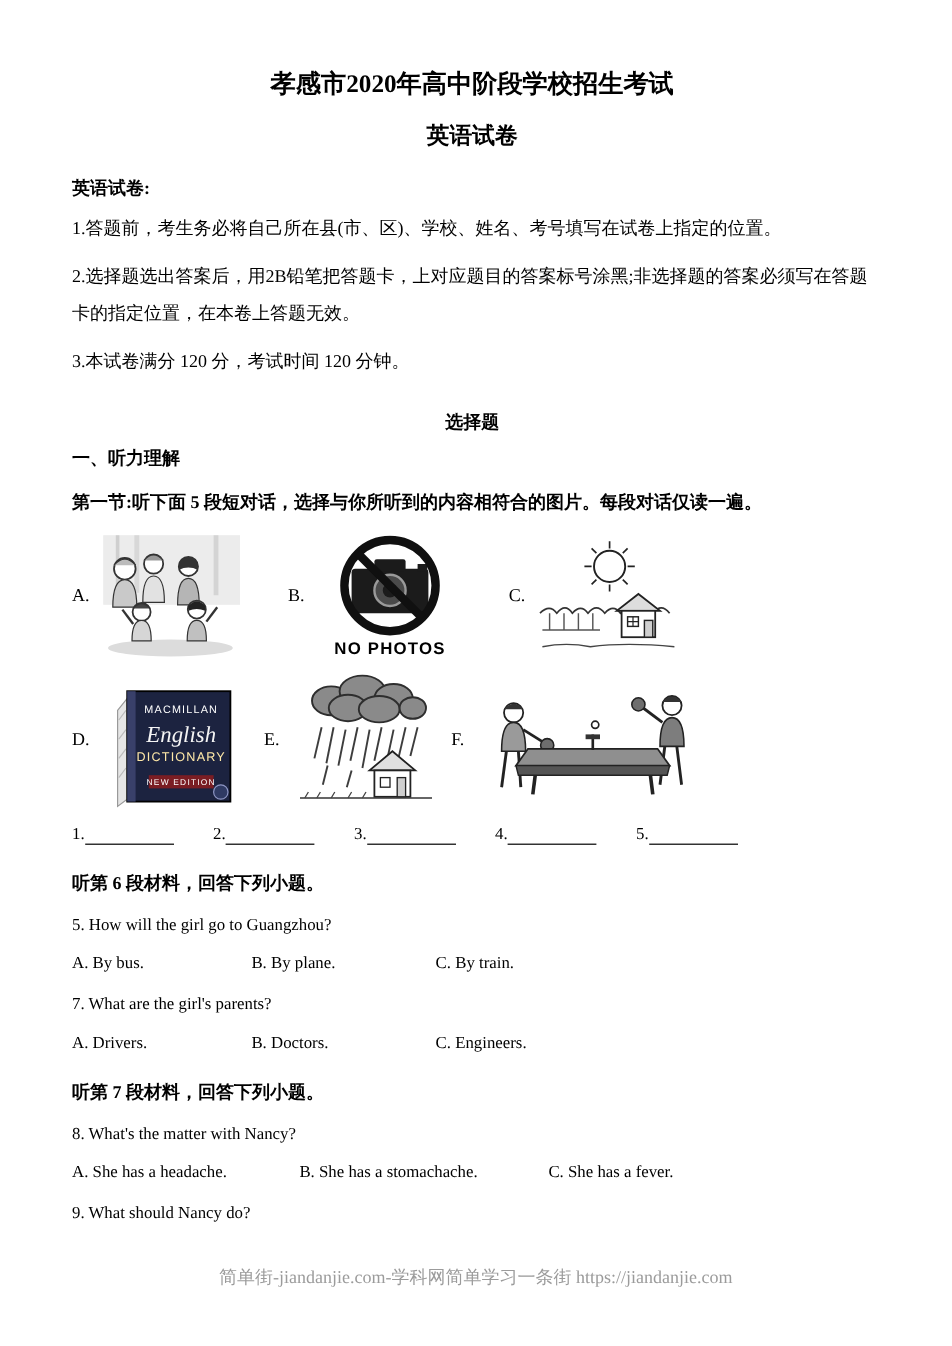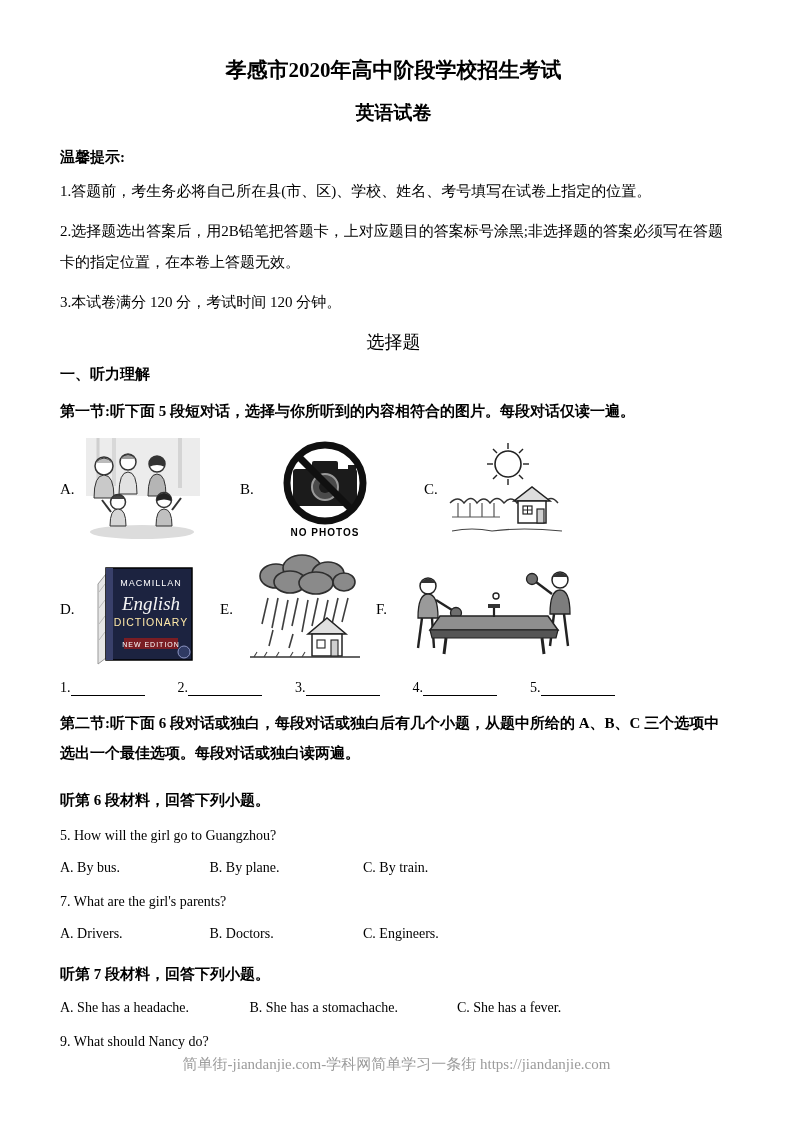--- a/index.html
+++ b/index.html
@@ -47,7 +47,7 @@
   <p class="title">孝感市2020年高中阶段学校招生考试</p>
   <p class="subtitle">英语试卷</p>
 
-  <p class="notice-header">温馨提示:</p>
+  <p class="notice-header">英语试卷:</p>
   <p class="tip">1.答题前，考生务必将自己所在县(市、区)、学校、姓名、考号填写在试卷上指定的位置。</p>
   <p class="tip">2.选择题选出答案后，用2B铅笔把答题卡，上对应题目的答案标号涂黑;非选择题的答案必须写在答题卡的指定位置，在本卷上答题无效。</p>
   <p class="tip">3.本试卷满分 120 分，考试时间 120 分钟。</p>

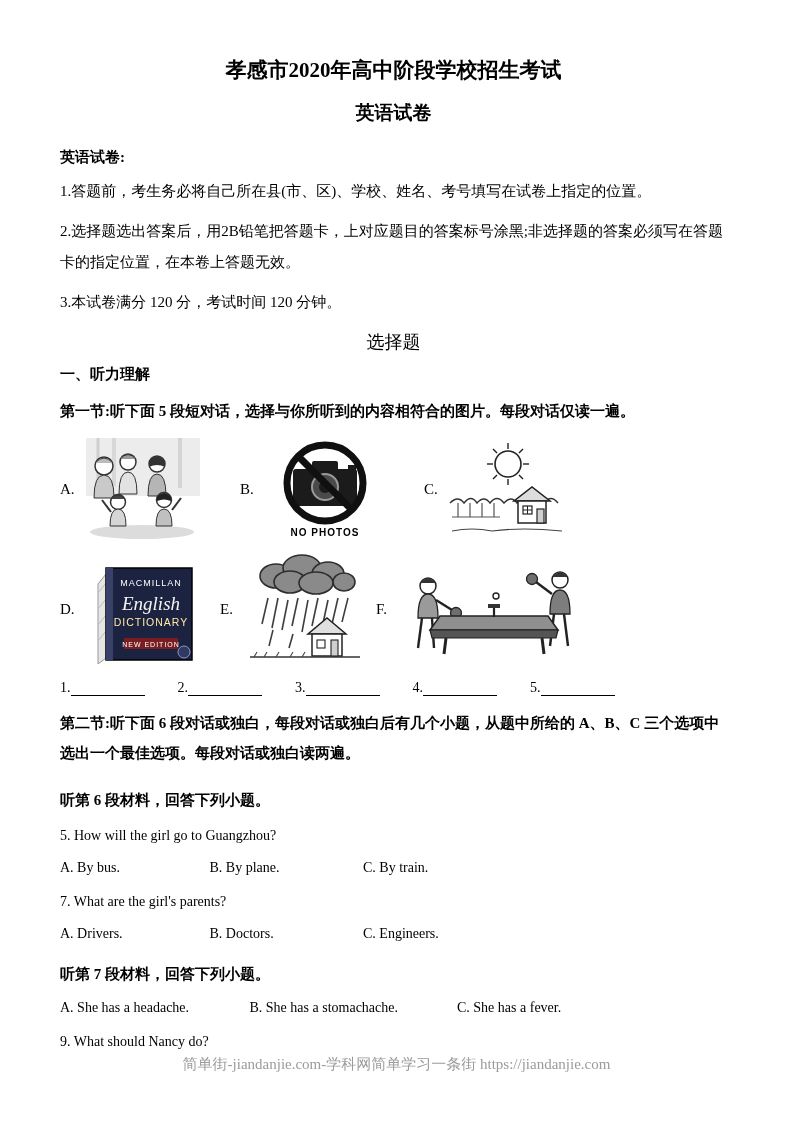--- a/index.html
+++ b/index.html
@@ -15,7 +15,7 @@
   .subtitle { font-size:19px; font-weight:700; text-align:center; margin-top:16px; }
   .notice-header { font-size:15px; font-weight:700; margin-top:22px; }
   .tip { font-size:15px; font-weight:400; line-height:31px; margin-top:9px; }
-  .sec-choice { font-size:18px; font-weight:400; text-align:center; margin-top:12px; }
+  .sec-choice { font-size:15px; font-weight:700; text-align:center; margin-top:25px; }
   .part-title { font-size:15px; font-weight:700; margin-top:11px; }
   .intro { font-size:15px; font-weight:700; margin-top:12px; line-height:30px; }
   .pic-row { display:flex; align-items:center; margin-top:10px; }

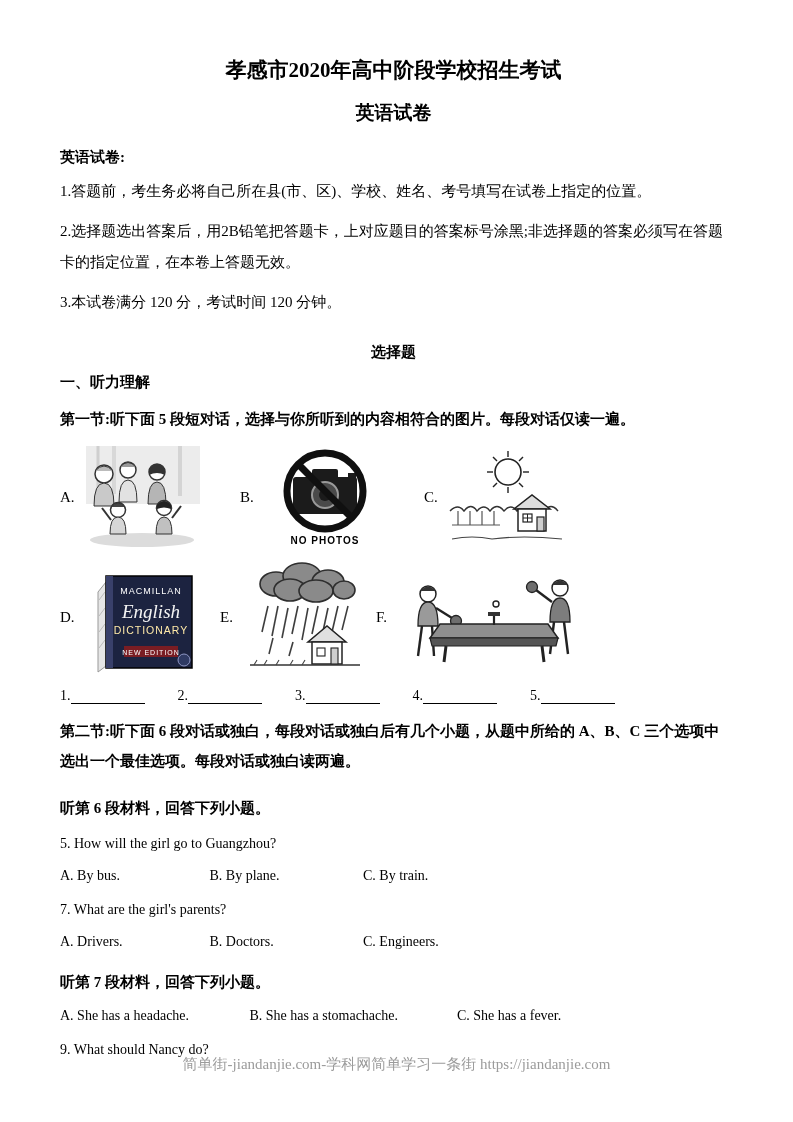--- a/index.html
+++ b/index.html
@@ -22,7 +22,7 @@
   .pic-label { font-size:15px; width:24px; flex:0 0 auto; }
   .pic { flex:0 0 auto; }
   .pic svg { display:block; }
-  .no-photos-caption { font-size:10px; font-weight:700; text-align:center; letter-spacing:1px; margin-top:2px; font-family:"Liberation Sans","DejaVu Sans",sans-serif; }
+  .no-photos-caption { font-size:14px; font-weight:700; text-align:center; letter-spacing:1px; margin-top:2px; font-family:"Liberation Sans","DejaVu Sans",sans-serif; }
   .sp38 { width:38px; flex:0 0 auto; }
   .sp10 { width:10px; flex:0 0 auto; } .sp14 { width:14px; flex:0 0 auto; }
   .blanks { display:flex; margin-top:14px; font-size:14px; }

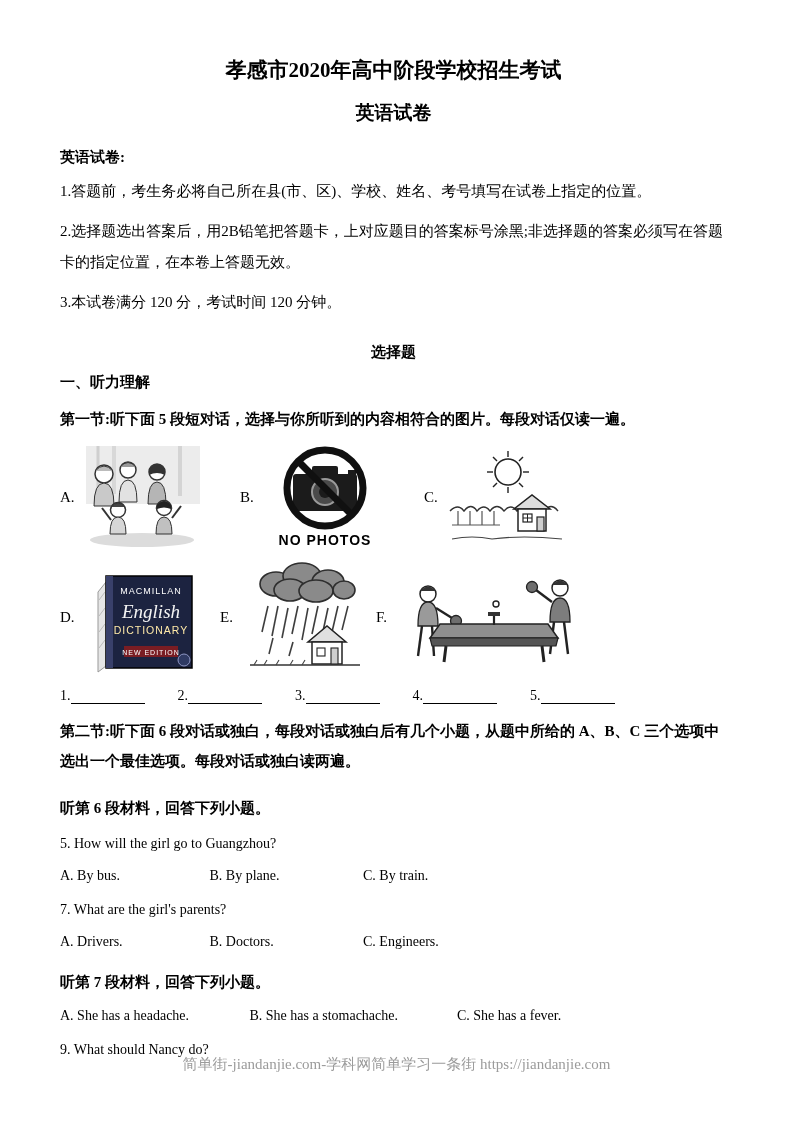--- a/index.html
+++ b/index.html
@@ -242,7 +242,6 @@
       </span>
   </div>
 
-  <p class="intro">第二节:听下面 6 段对话或独白，每段对话或独白后有几个小题，从题中所给的 A、B、C 三个选项中选出一个最佳选项。每段对话或独白读两遍。</p>
 
   <p class="passage-header">听第 6 段材料，回答下列小题。</p>
 

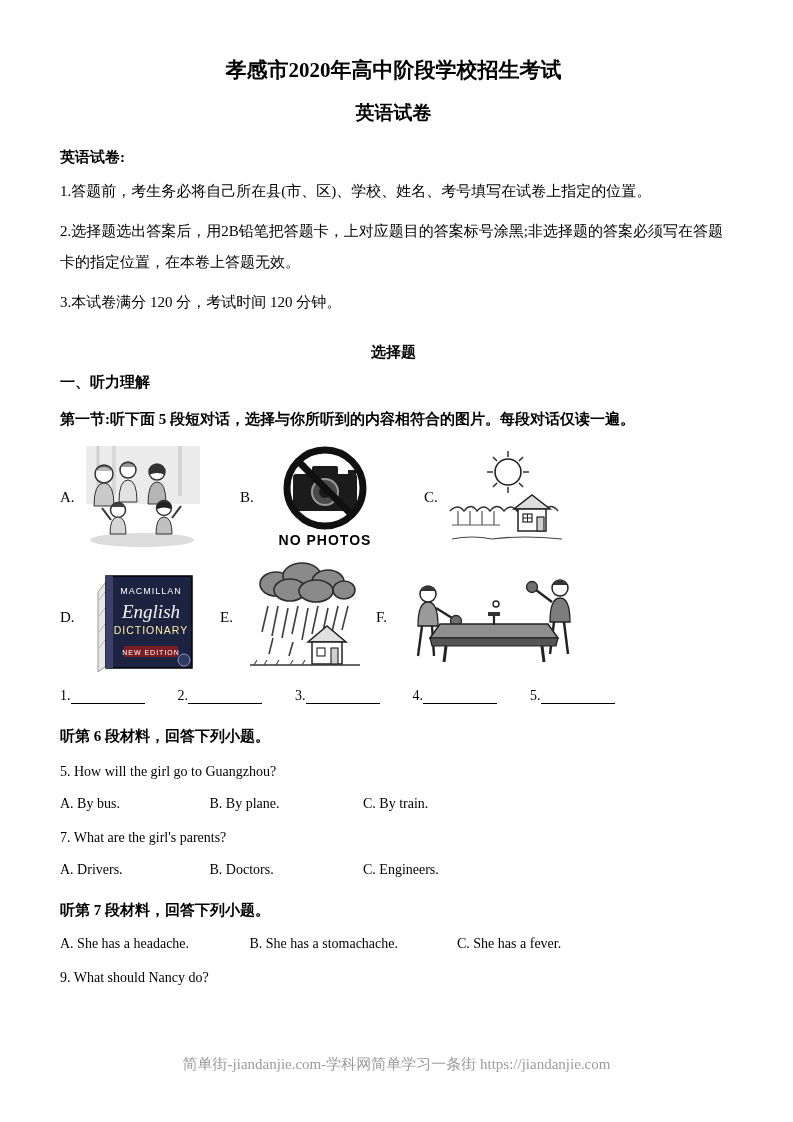--- a/index.html
+++ b/index.html
@@ -261,6 +261,7 @@
 
   <p class="passage-header">听第 7 段材料，回答下列小题。</p>
 
+  <p class="q">8. What's the matter with Nancy?</p>
   <p class="opts">
     <span class="w186">A. She has a headache.</span>
     <span class="w204">B. She has a stomachache.</span>

